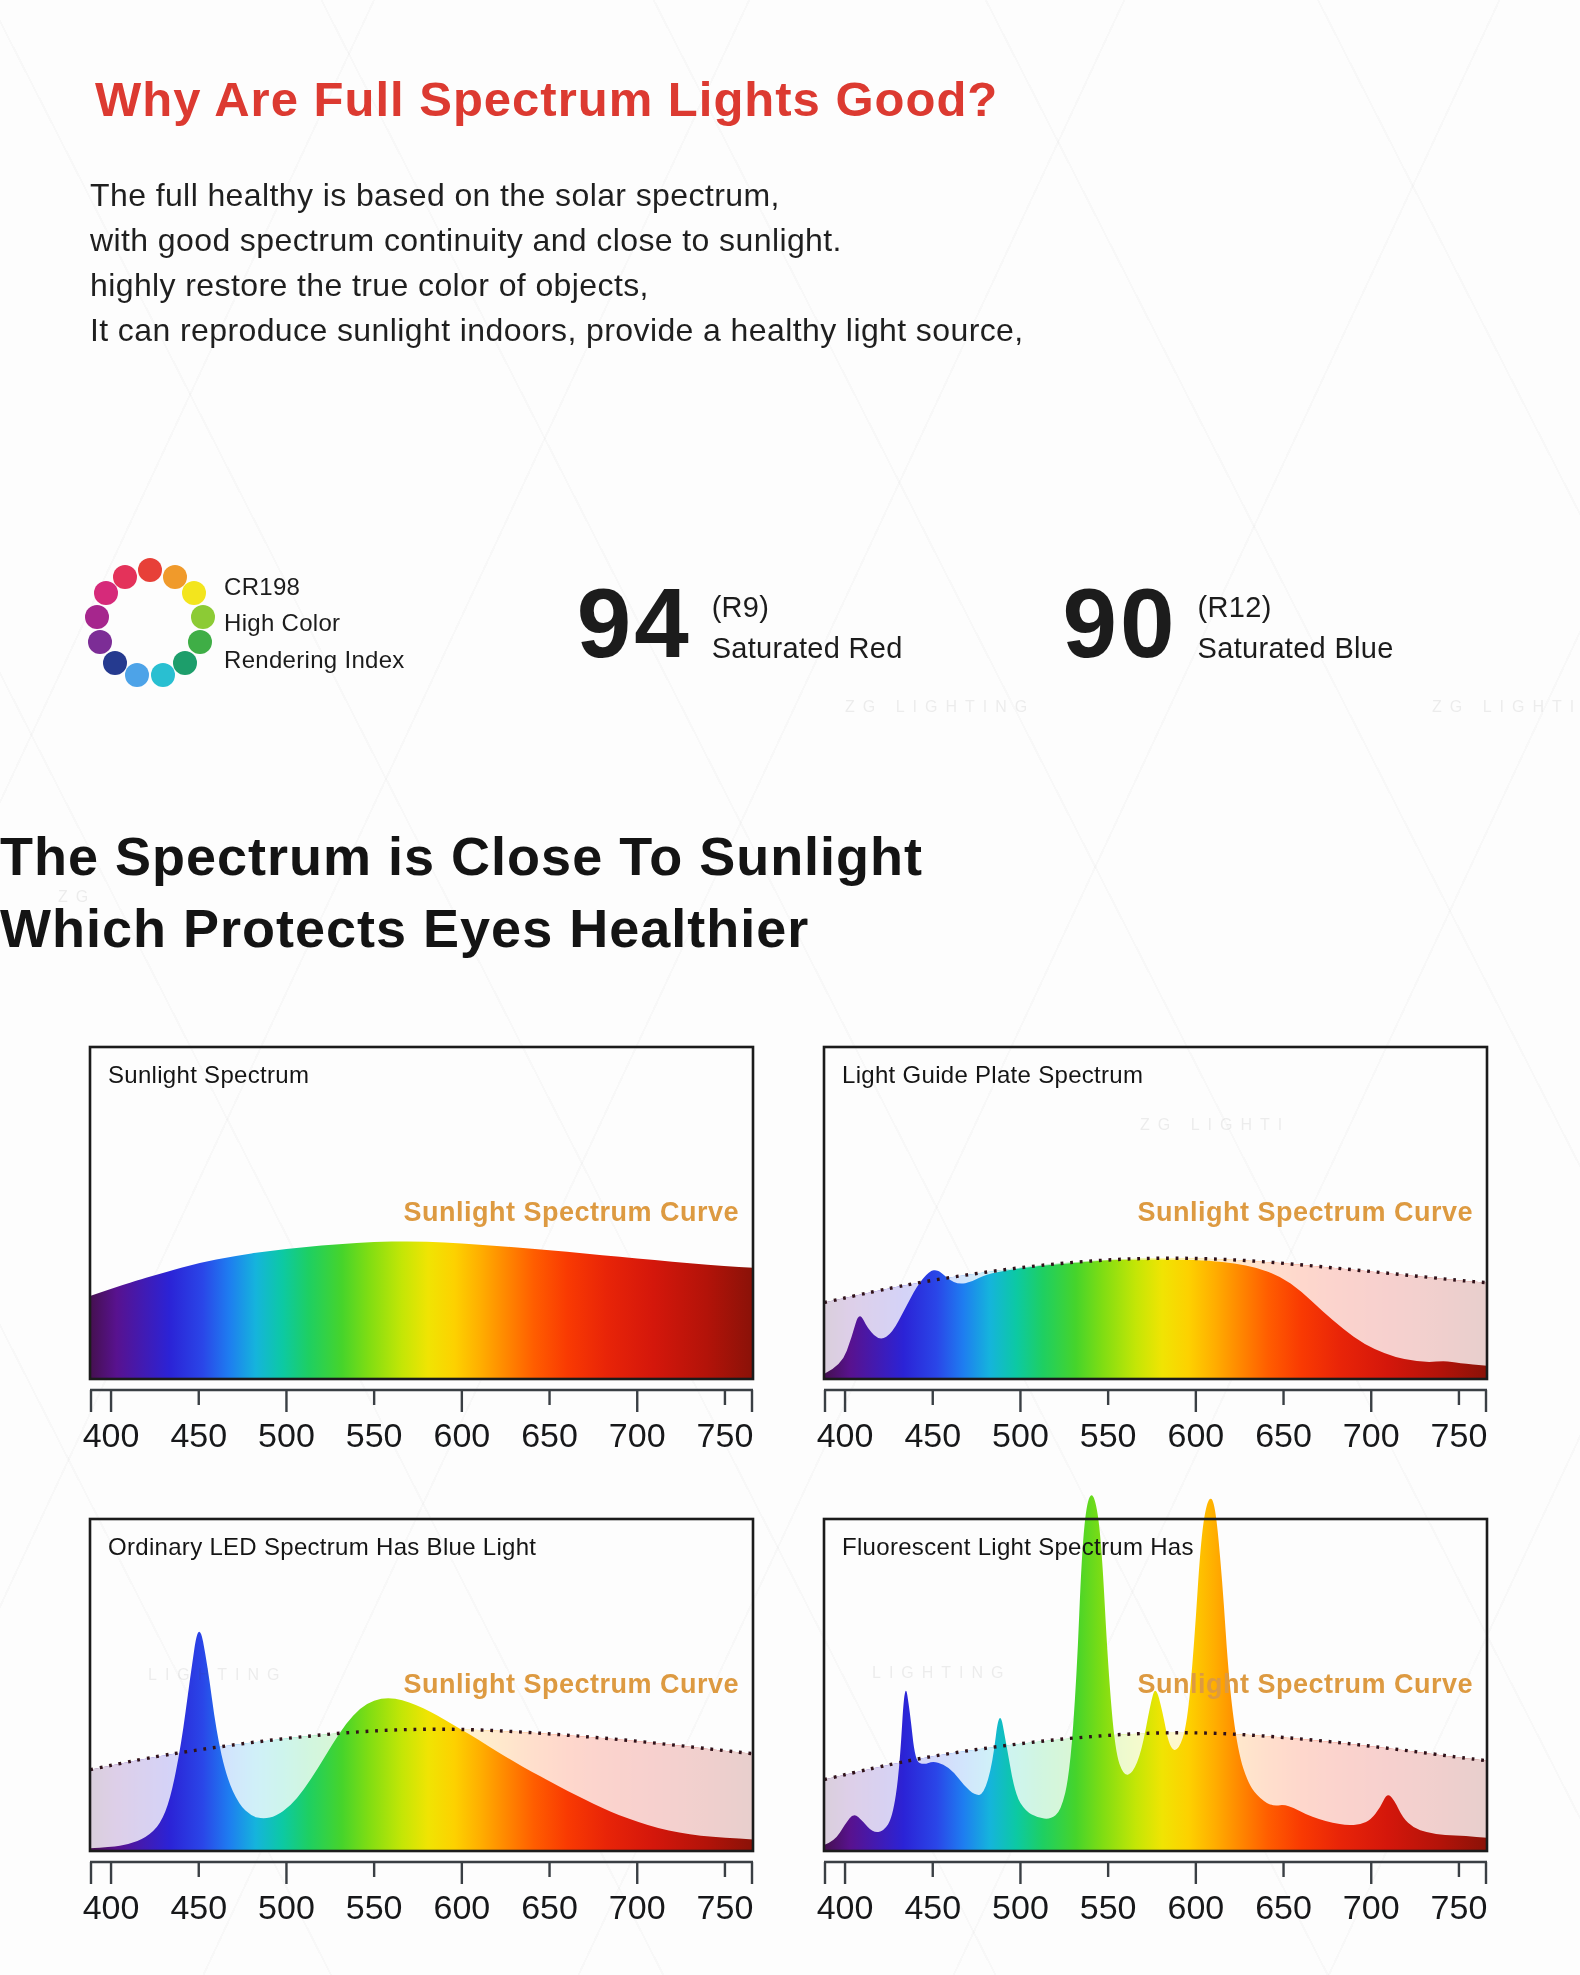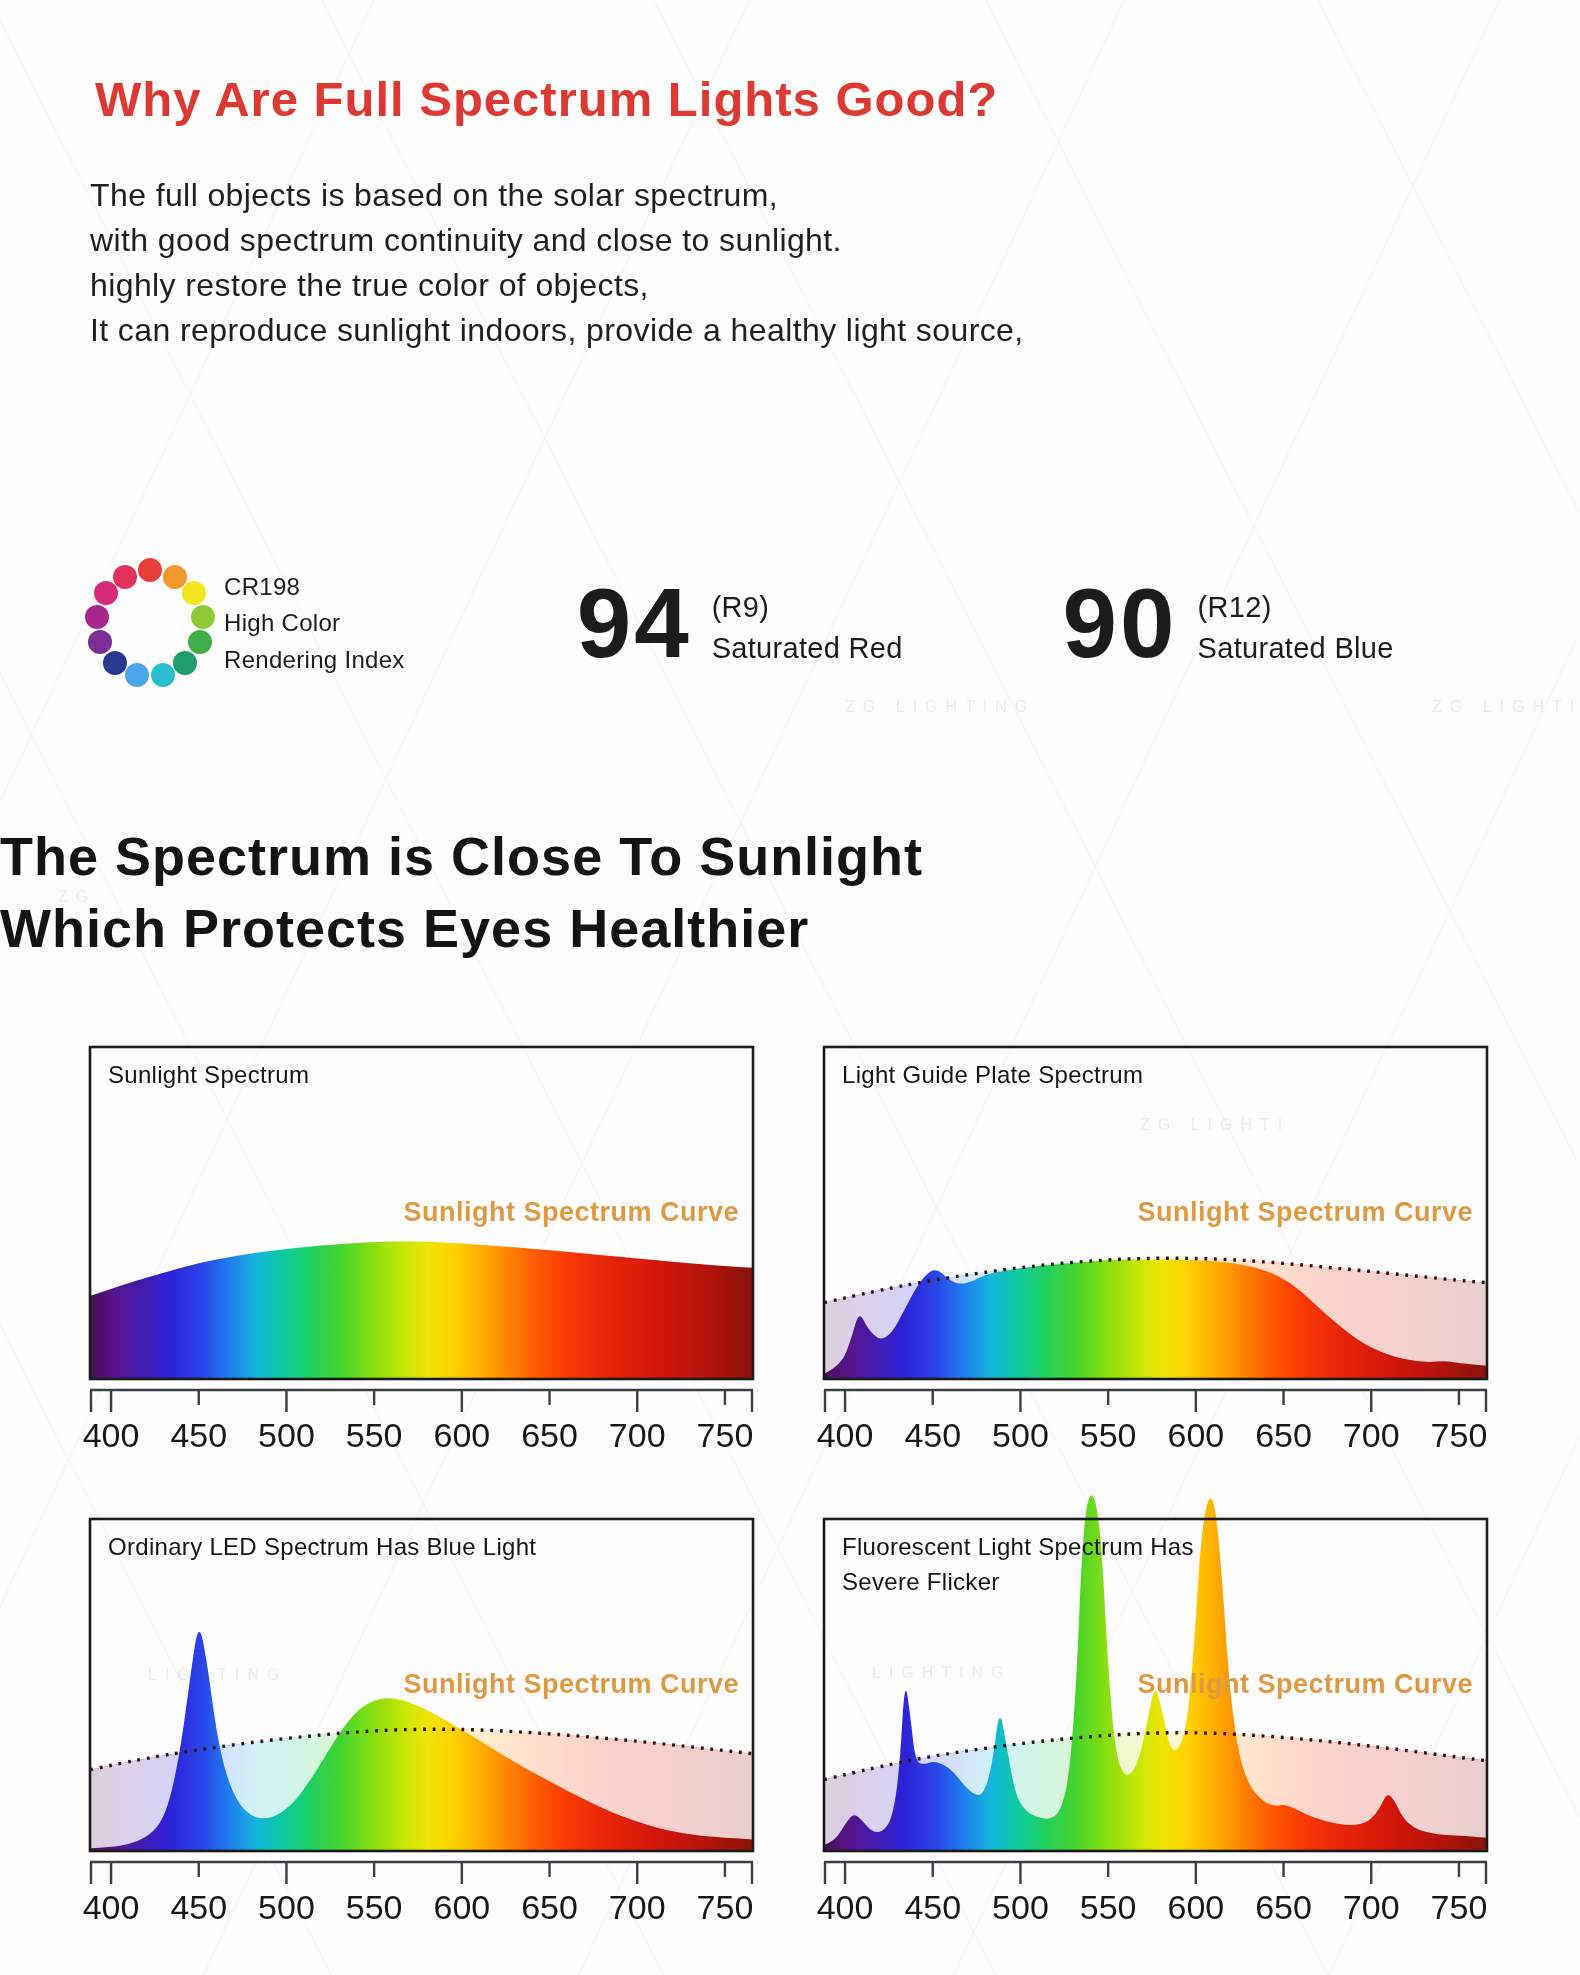--- a/index.html
+++ b/index.html
@@ -39,7 +39,7 @@
   <h1 class="h1">Why Are Full Spectrum Lights Good?</h1>
 
   <div class="intro">
-    <div>The full objects is based on the solar spectrum,</div>
+    <div>The full healthy is based on the solar spectrum,</div>
     <div>with good spectrum continuity and close to sunlight.</div>
     <div>highly restore the true color of objects,</div>
     <div>It can reproduce sunlight indoors, provide a healthy light source,</div>

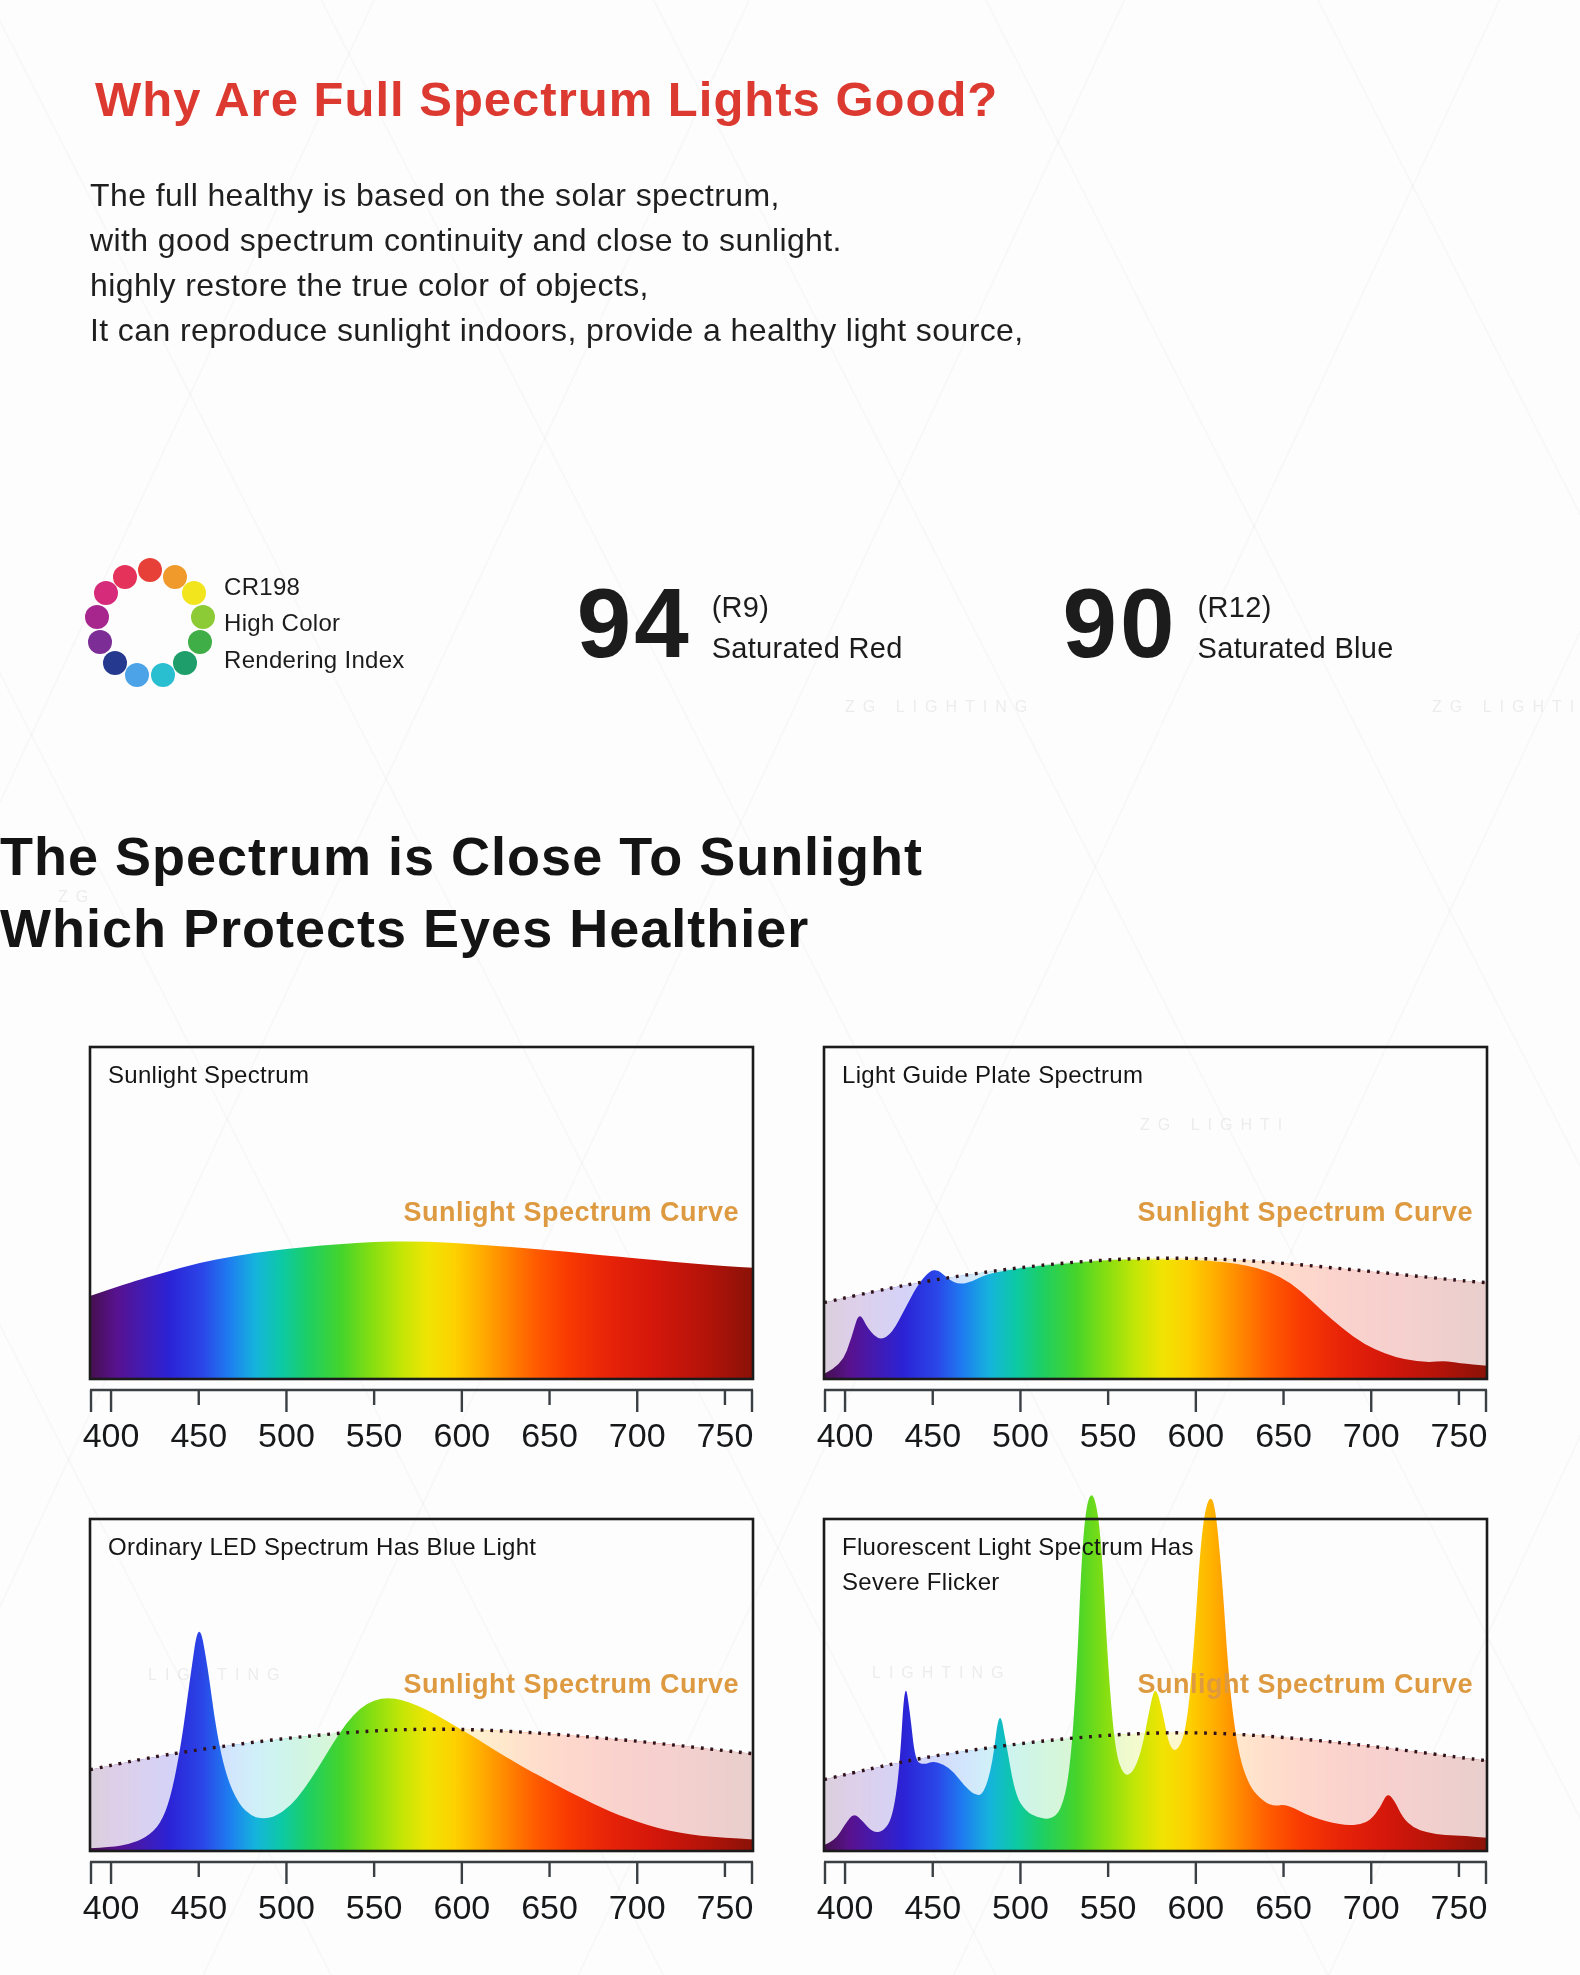--- a/index.html
+++ b/index.html
@@ -324,7 +324,6 @@
         </svg>
       <div class="ctitle">
         <div>Fluorescent Light Spectrum Has</div>
-        <div>Severe Flicker</div>
       </div>
       <div class="clabel">Sunlight Spectrum Curve</div>
     </div>

